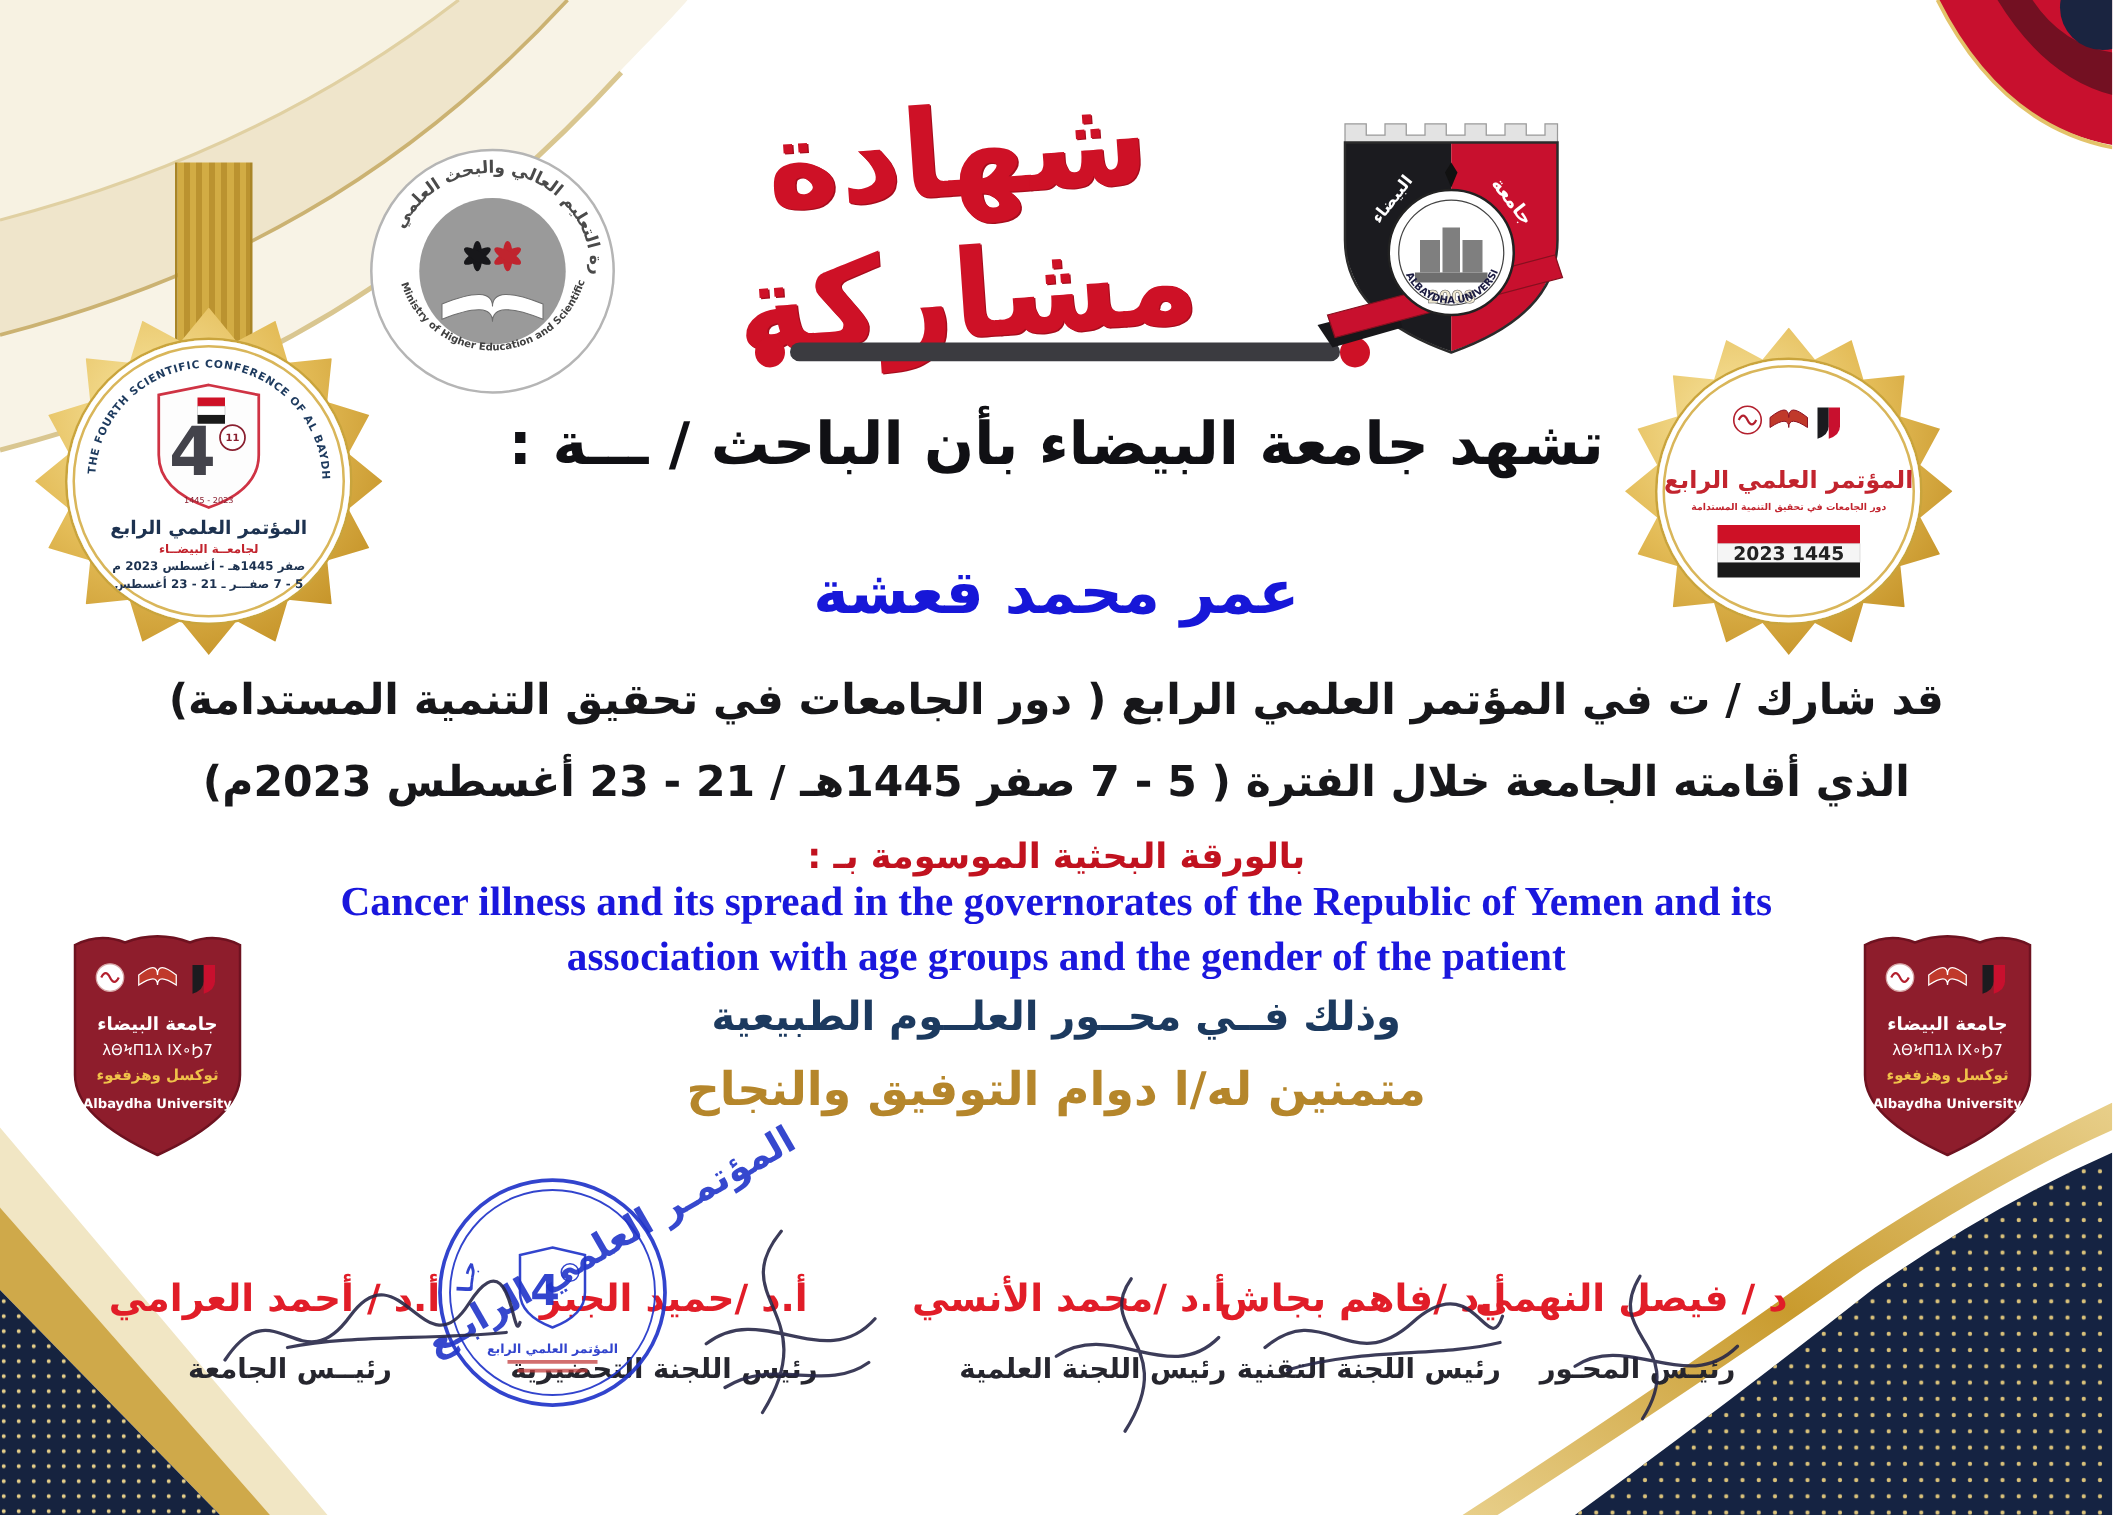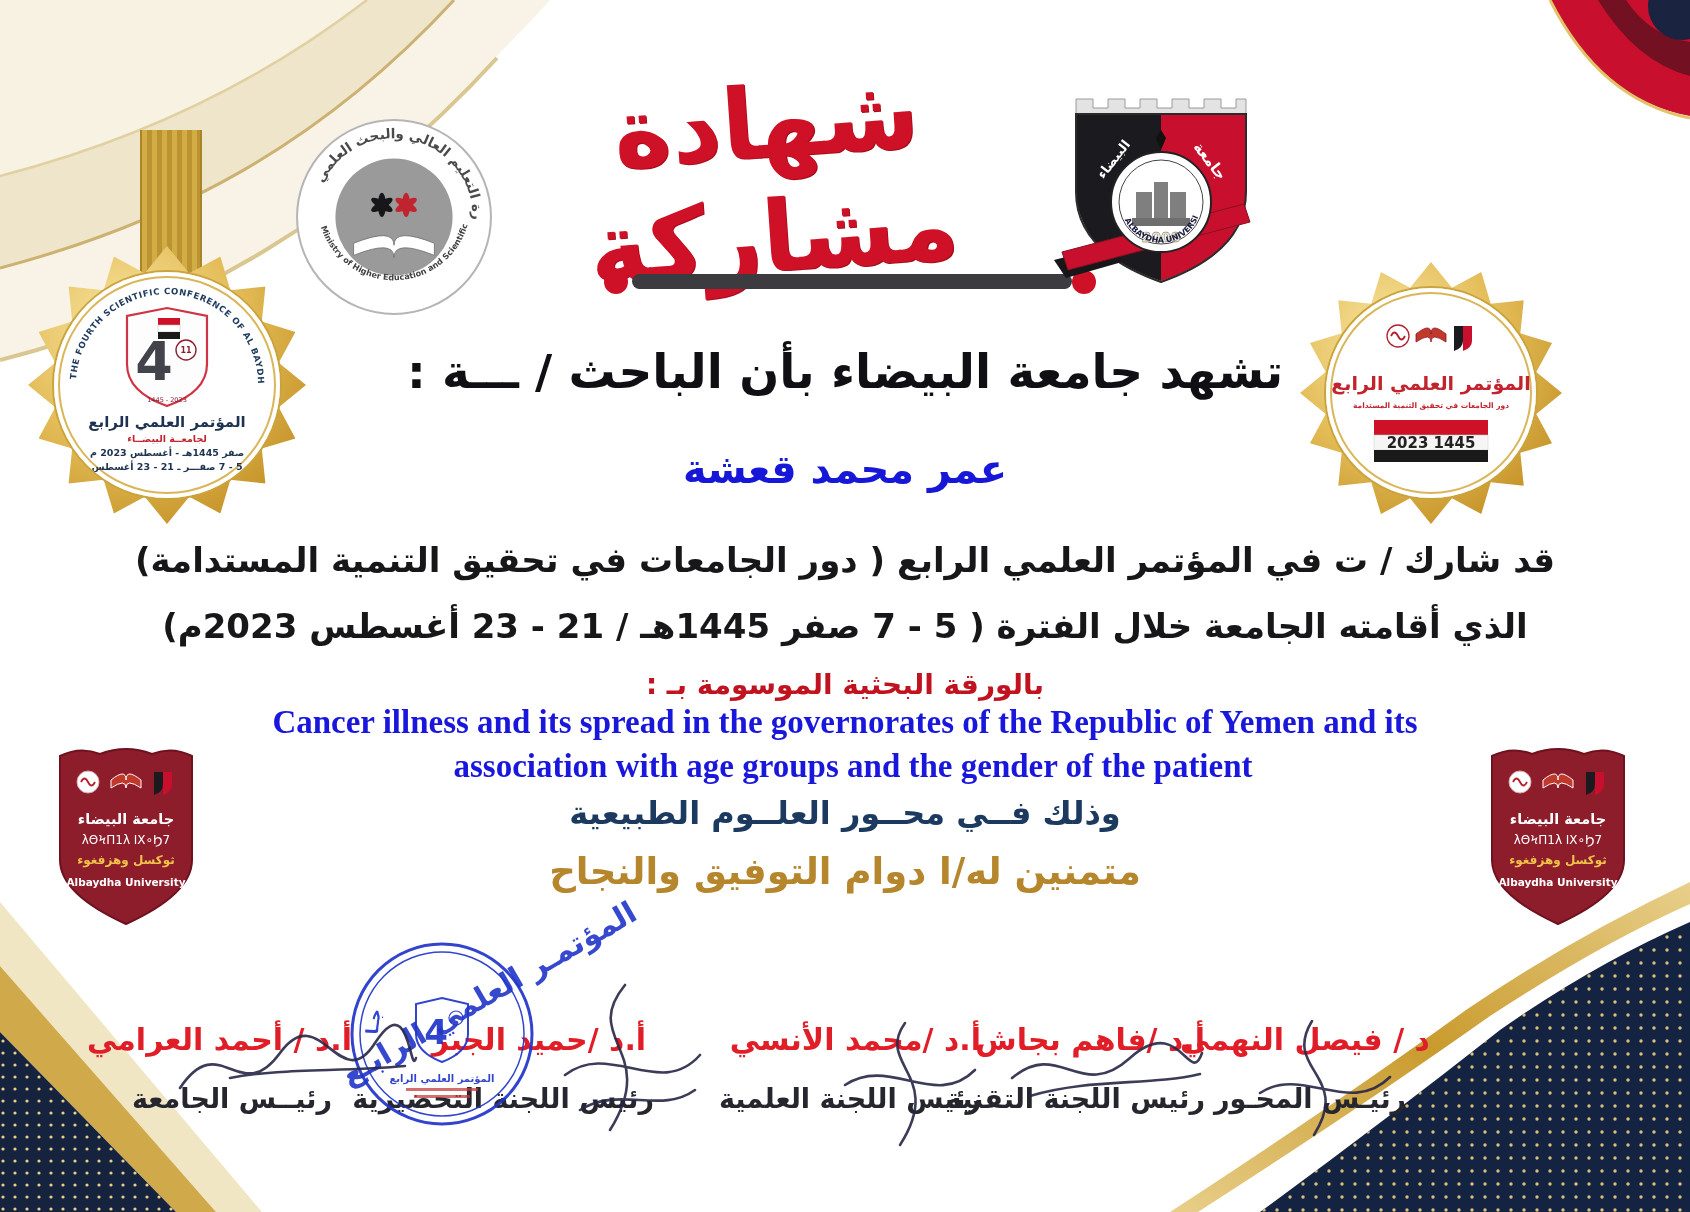--- a/index.html
+++ b/index.html
@@ -28,7 +28,7 @@
   .title-dot{width:24px;height:24px;border-radius:50%;background:#ce1126;z-index:2;}
   
   .line{left:0;right:0;text-align:center;z-index:5;}
-  .heading{top:344px;font-size:47px;font-weight:bold;color:#101014;direction:rtl;}
+  .heading{top:328px;font-size:47px;font-weight:bold;color:#101014;direction:rtl;}
   .rname{top:446px;font-size:40px;font-weight:bold;color:#1717d8;direction:rtl;}
   .b1{top:540px;font-size:34px;font-weight:bold;color:#17171a;direction:rtl;}
   .b2{top:606px;font-size:34px;font-weight:bold;color:#17171a;direction:rtl;}

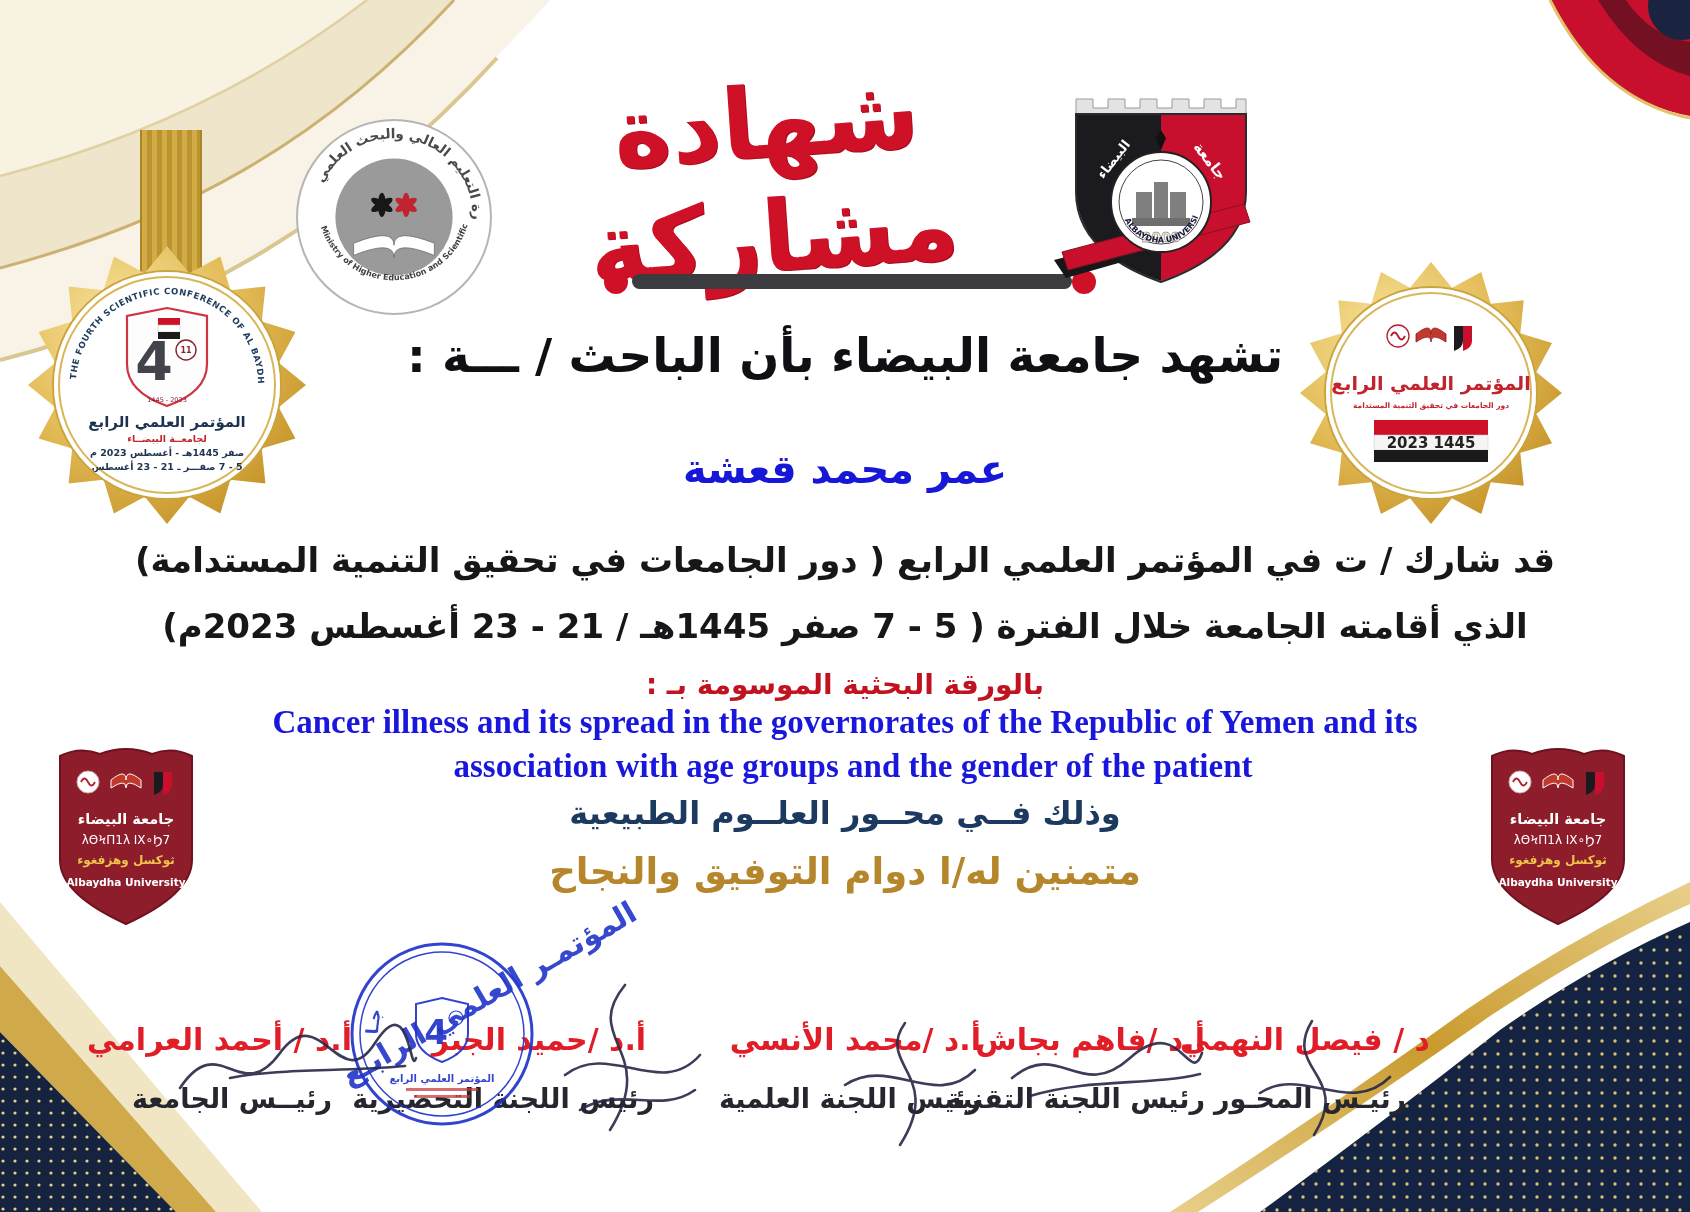--- a/index.html
+++ b/index.html
@@ -29,7 +29,7 @@
   
   .line{left:0;right:0;text-align:center;z-index:5;}
   .heading{top:328px;font-size:47px;font-weight:bold;color:#101014;direction:rtl;}
-  .rname{top:446px;font-size:40px;font-weight:bold;color:#1717d8;direction:rtl;}
+  .rname{top:446px;font-size:48px;font-weight:bold;color:#1717d8;direction:rtl;}
   .b1{top:540px;font-size:34px;font-weight:bold;color:#17171a;direction:rtl;}
   .b2{top:606px;font-size:34px;font-weight:bold;color:#17171a;direction:rtl;}
   .plabel{top:668px;font-size:28px;font-weight:bold;color:#c1121f;direction:rtl;}

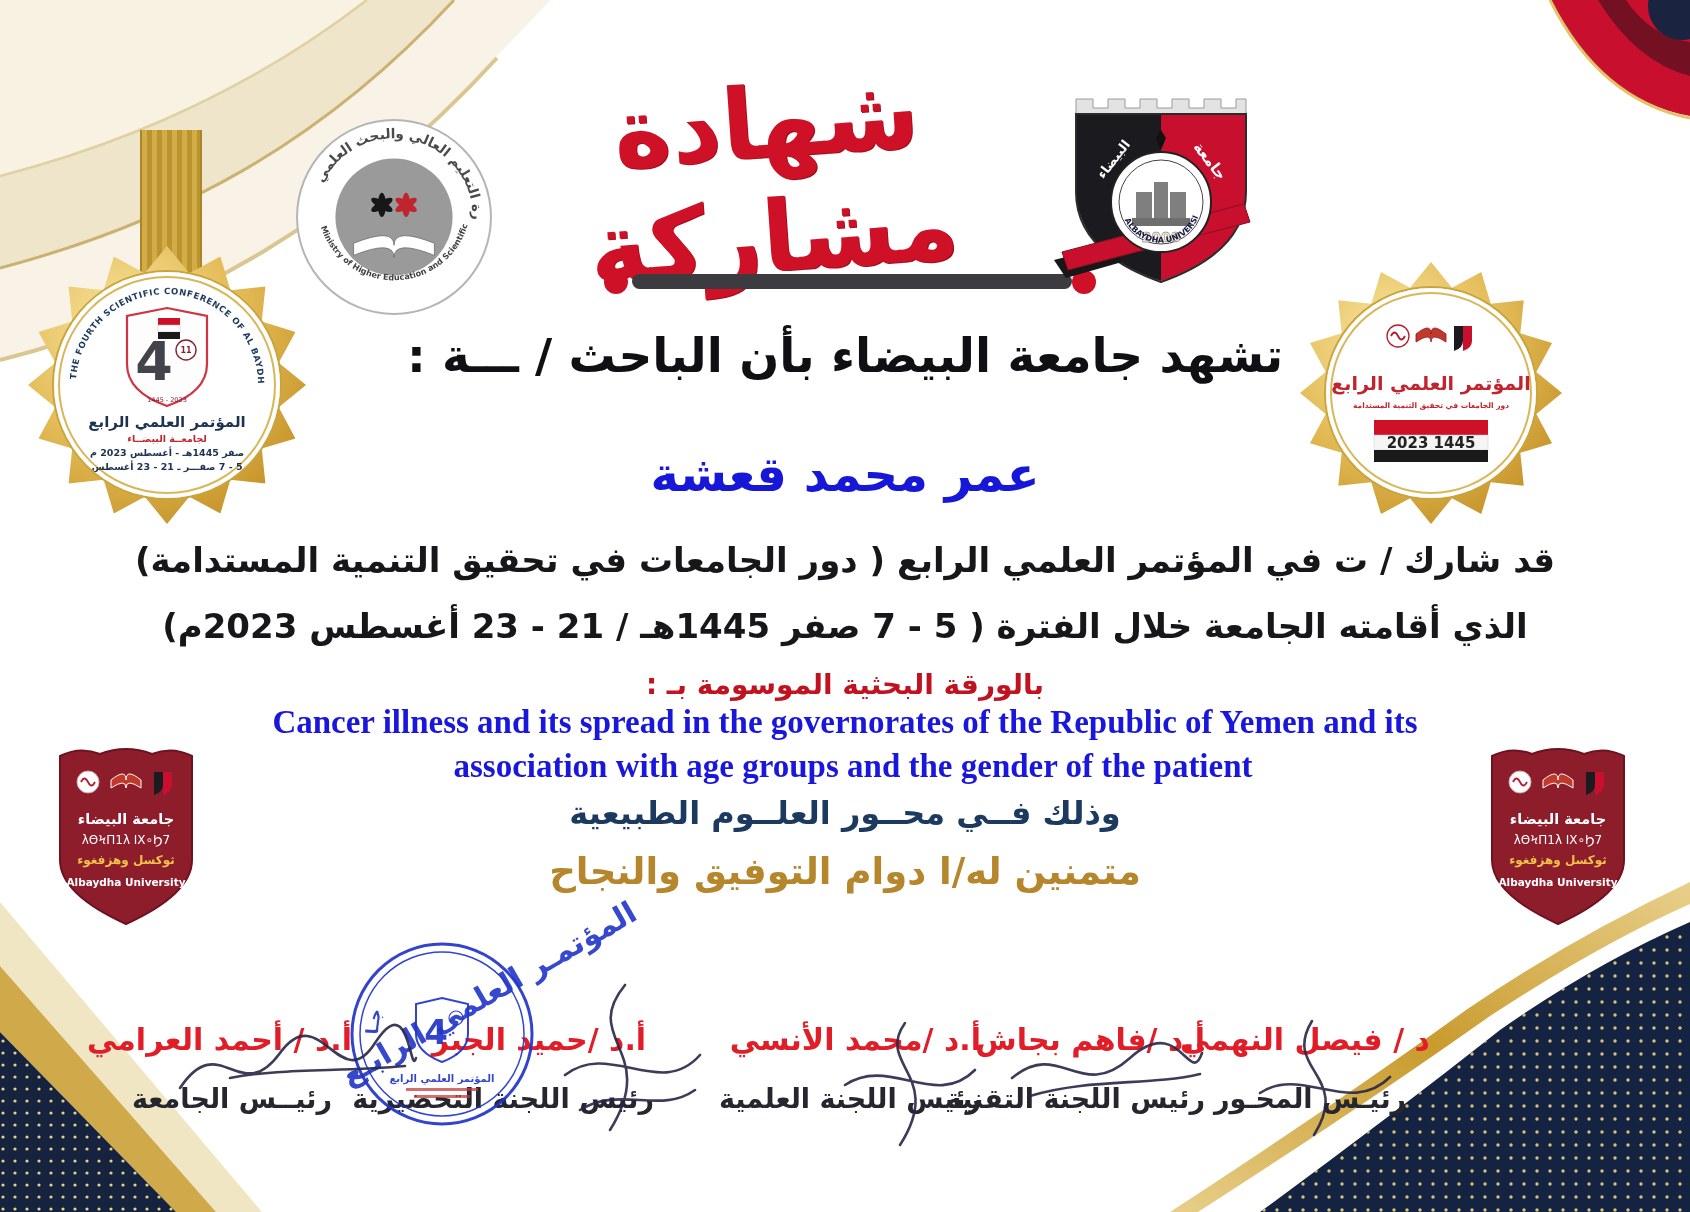--- a/index.html
+++ b/index.html
@@ -52,7 +52,7 @@
   
   .sigcol{z-index:5;text-align:center;}
   .signame{font-size:30px;font-weight:bold;color:#e11d28;direction:rtl;white-space:nowrap;}
-  .sigtitle{margin-top:26px;font-size:27px;font-weight:bold;color:#26262e;direction:rtl;white-space:nowrap;}
+  .sigtitle{margin-top:26px;font-size:22px;font-weight:bold;color:#26262e;direction:rtl;white-space:nowrap;}
   .squig{z-index:7;}
   .squig path{stroke:#272747;stroke-width:2.6;fill:none;stroke-linecap:round;opacity:.9;}
 </style>

